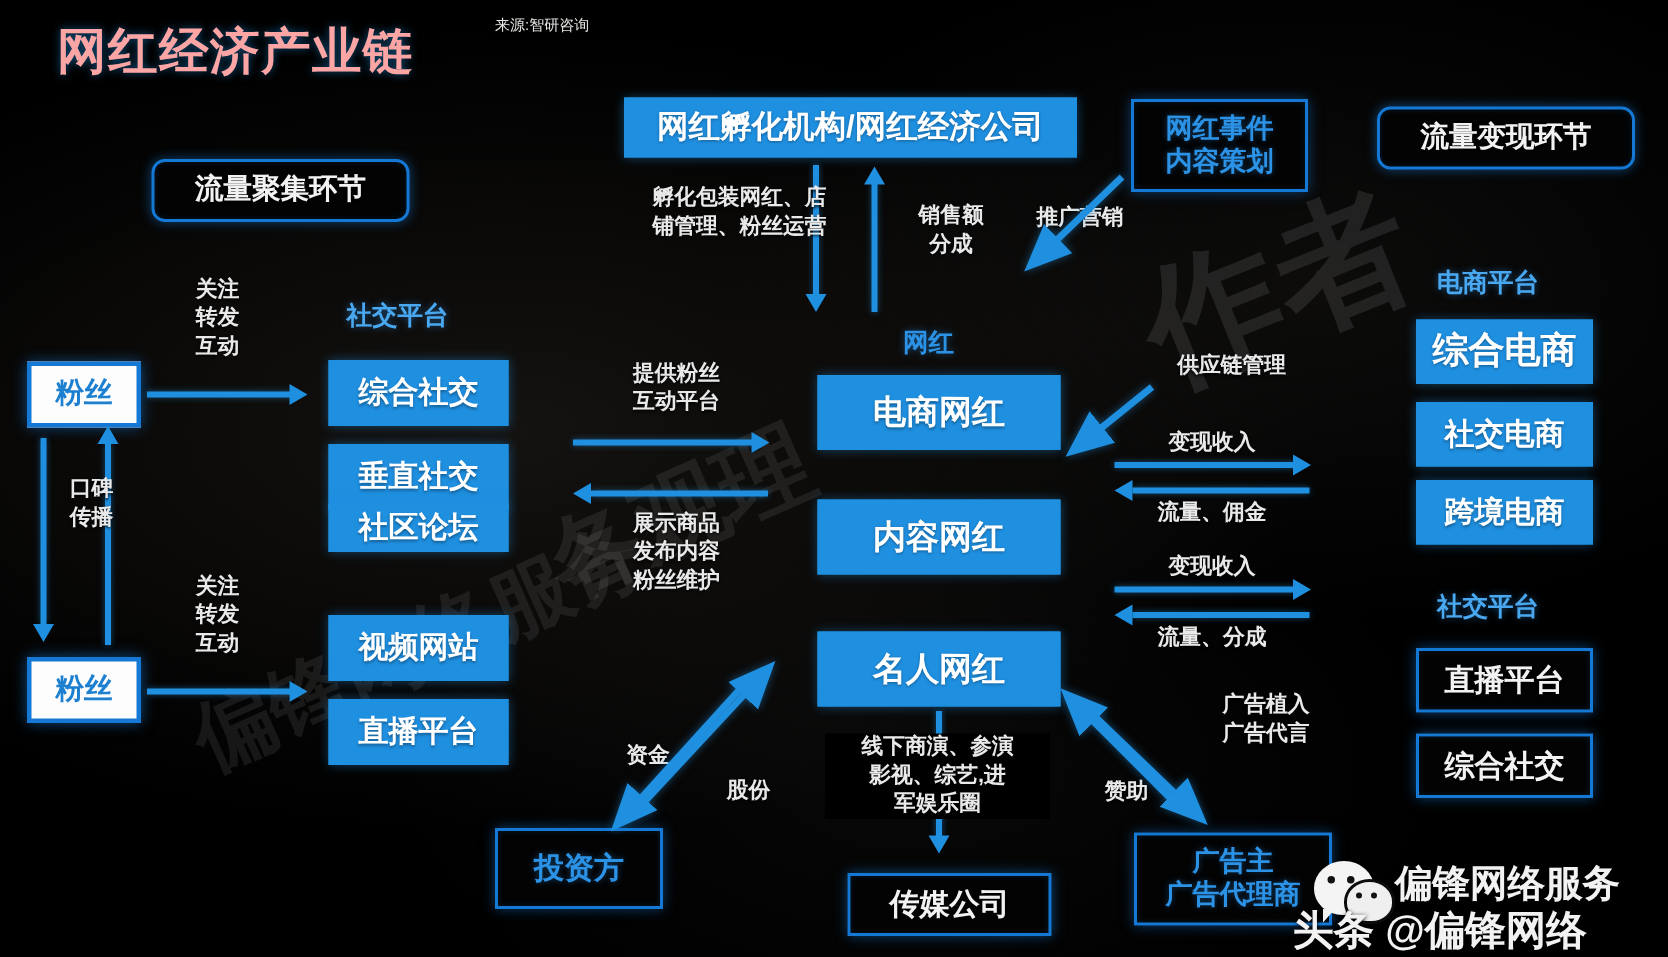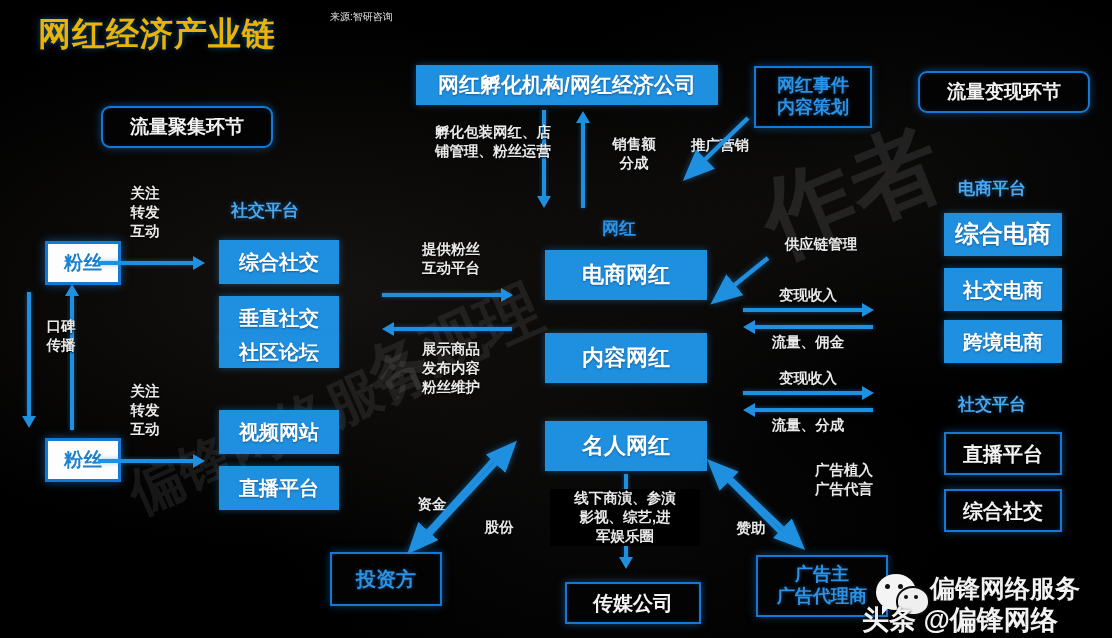--- a/index.html
+++ b/index.html
@@ -25,7 +25,7 @@
   
   .abs{position:absolute;}
   .ttl{
-    color:#eab308;
+    color:#fca5a5;
     font-size:33px;font-weight:bold;letter-spacing:1px;
     text-shadow:0 0 6px rgba(33,150,232,.55);
     white-space:nowrap;

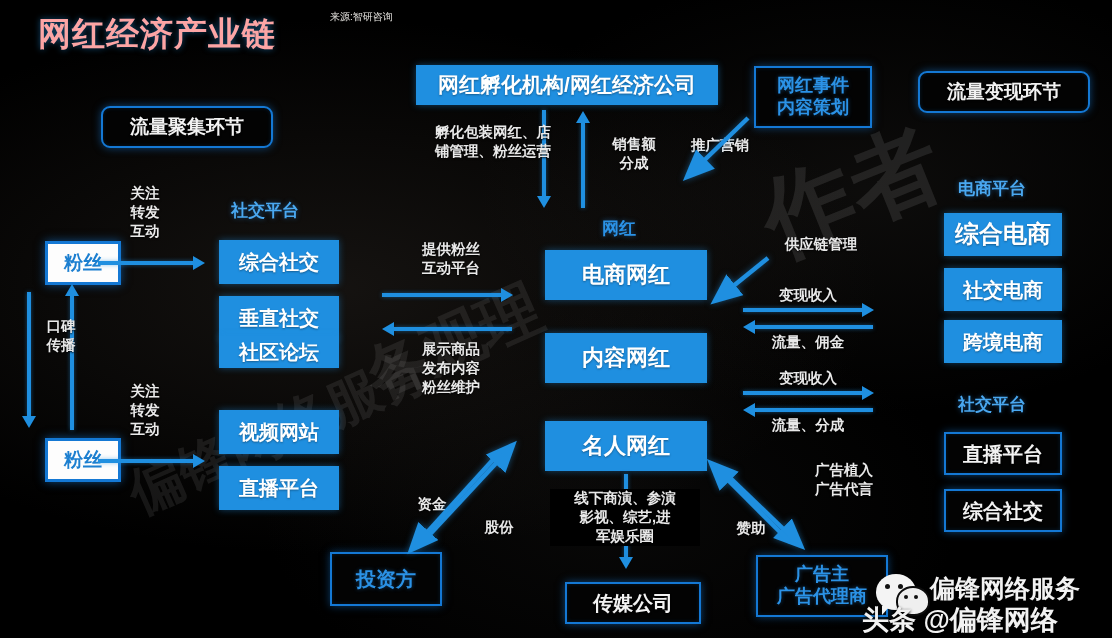--- a/index.html
+++ b/index.html
@@ -75,7 +75,6 @@
   .b-white{
     background:#fdfdfd;color:#1c7fd0;border:3px solid #1478d4;
     box-shadow:0 0 9px rgba(20,120,212,.6);
-    margin-left:27px;
   }
   .rounded{border-radius:9px;}
   

